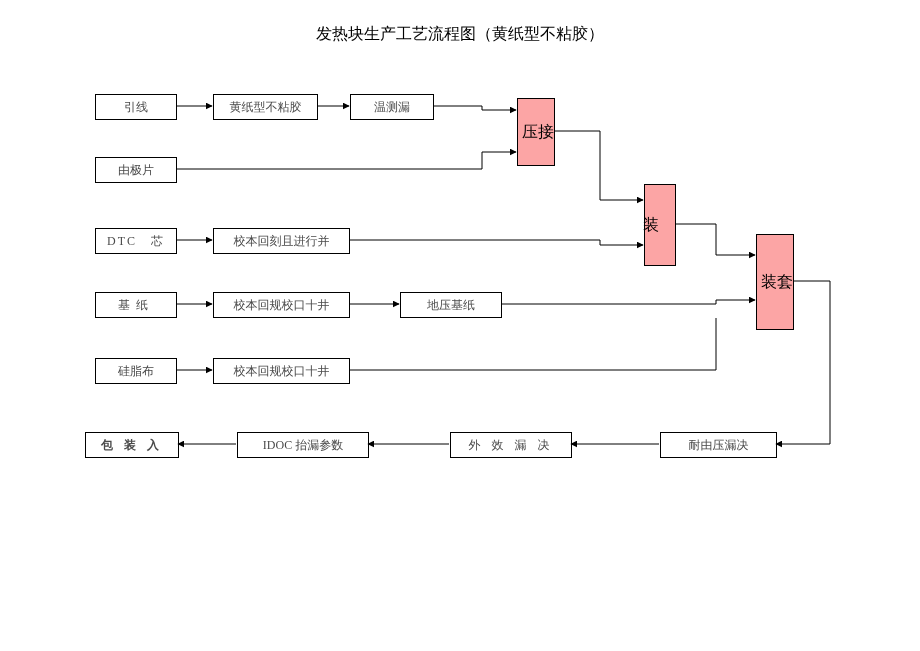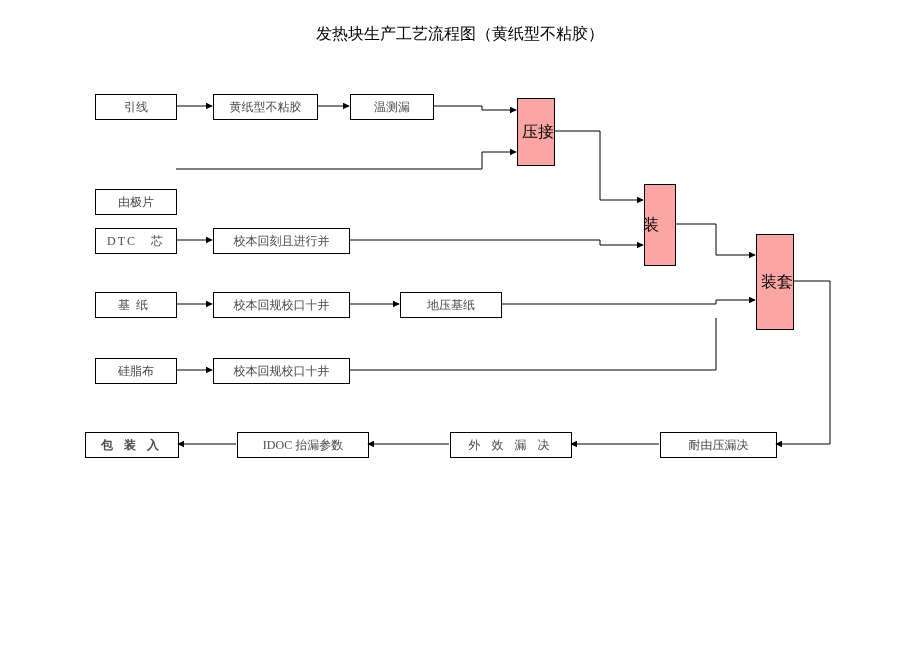--- a/index.html
+++ b/index.html
@@ -17,7 +17,7 @@
 <div class="box" style="left:213px;top:94px;width:103px;height:24px;">黄纸型不粘胶</div>
 <div class="box" style="left:350px;top:94px;width:82px;height:24px;">温测漏</div>
 
-<div class="box" style="left:95px;top:157px;width:80px;height:24px;margin-top:32px;">由极片</div>
+<div class="box" style="left:95px;top:157px;width:80px;height:24px;">由极片</div>
 
 <div class="box" style="left:95px;top:228px;width:80px;height:24px;letter-spacing:2px;">DTC 芯</div>
 <div class="box" style="left:213px;top:228px;width:135px;height:24px;">校本回刻且进行并</div>

